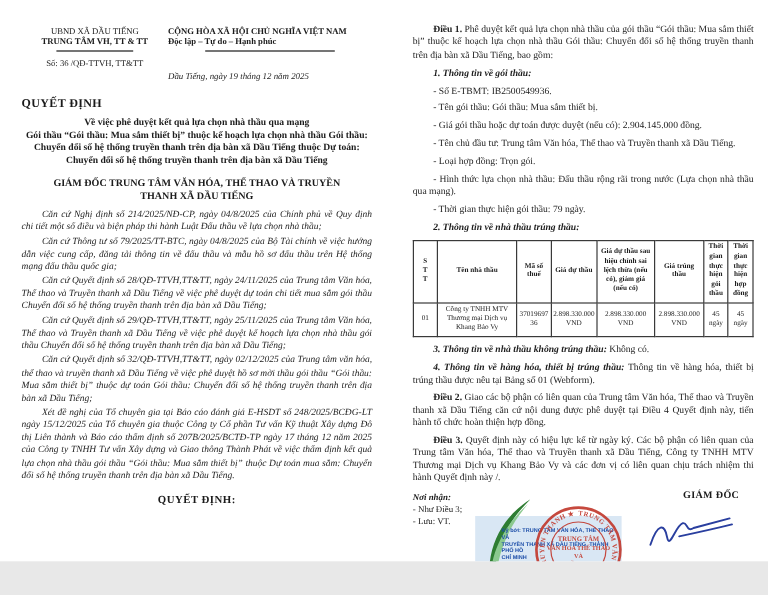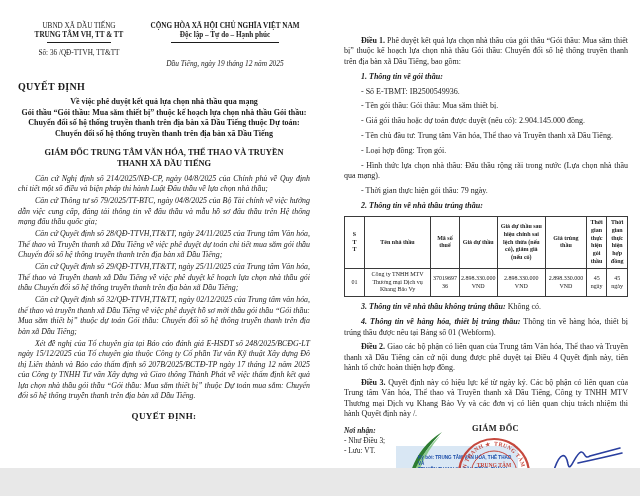--- a/index.html
+++ b/index.html
@@ -12,7 +12,7 @@
   
   .hdr{display:flex;}
   .hdr-left{width:122px;text-align:center;font-size:7.2px;line-height:1.3;}
-  .hdr-right{flex:1;text-align:center;font-size:7.2px;line-height:1.3;}
+  .hdr-right{flex:1;font-size:7.2px;line-height:1.3;}
   .b{font-weight:bold;}
   .rule{border-bottom:1px solid #1b1b1b;height:1px;margin:0 auto 3px;}
   .rule-org{width:64px;}

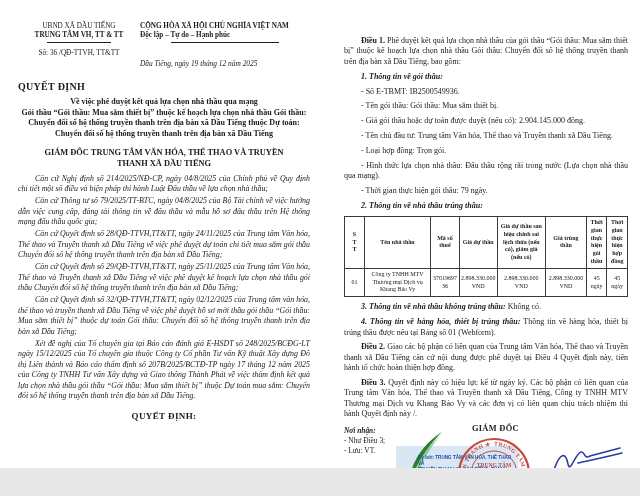--- a/index.html
+++ b/index.html
@@ -7,7 +7,7 @@
         font-family:"Liberation Serif", serif;color:#1b1b1b;display:flex;overflow:hidden;box-sizing:border-box;}
   .col{box-sizing:border-box;}
   .col-left{width:322px;padding:22px 12px 0 18px;}
-  .col-right{width:318px;padding:36px 12px 0 22px;position:relative;}
+  .col-right{width:318px;padding:20px 12px 0 22px;position:relative;}
 
   
   .hdr{display:flex;}

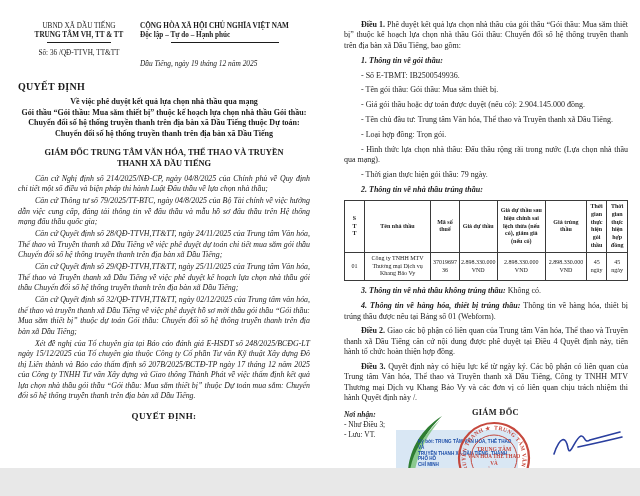--- a/index.html
+++ b/index.html
@@ -50,7 +50,7 @@
              font-size:4.6px;line-height:1.25;color:#1d4ea8;font-weight:bold;}
   .check-svg{position:absolute;left:4px;top:-16px;}
 
-  .sign-block{position:absolute;right:0;top:0;width:156px;text-align:left;}
+  .sign-block{position:absolute;right:12px;top:0;width:156px;text-align:right;}
   .signer-title{font-weight:bold;font-size:8.4px;letter-spacing:.3px;}
   .signer-name{position:absolute;left:30px;right:0;top:78px;font-weight:bold;font-size:8.2px;}
   .stamp{position:absolute;left:-16px;top:12px;opacity:.92;}

